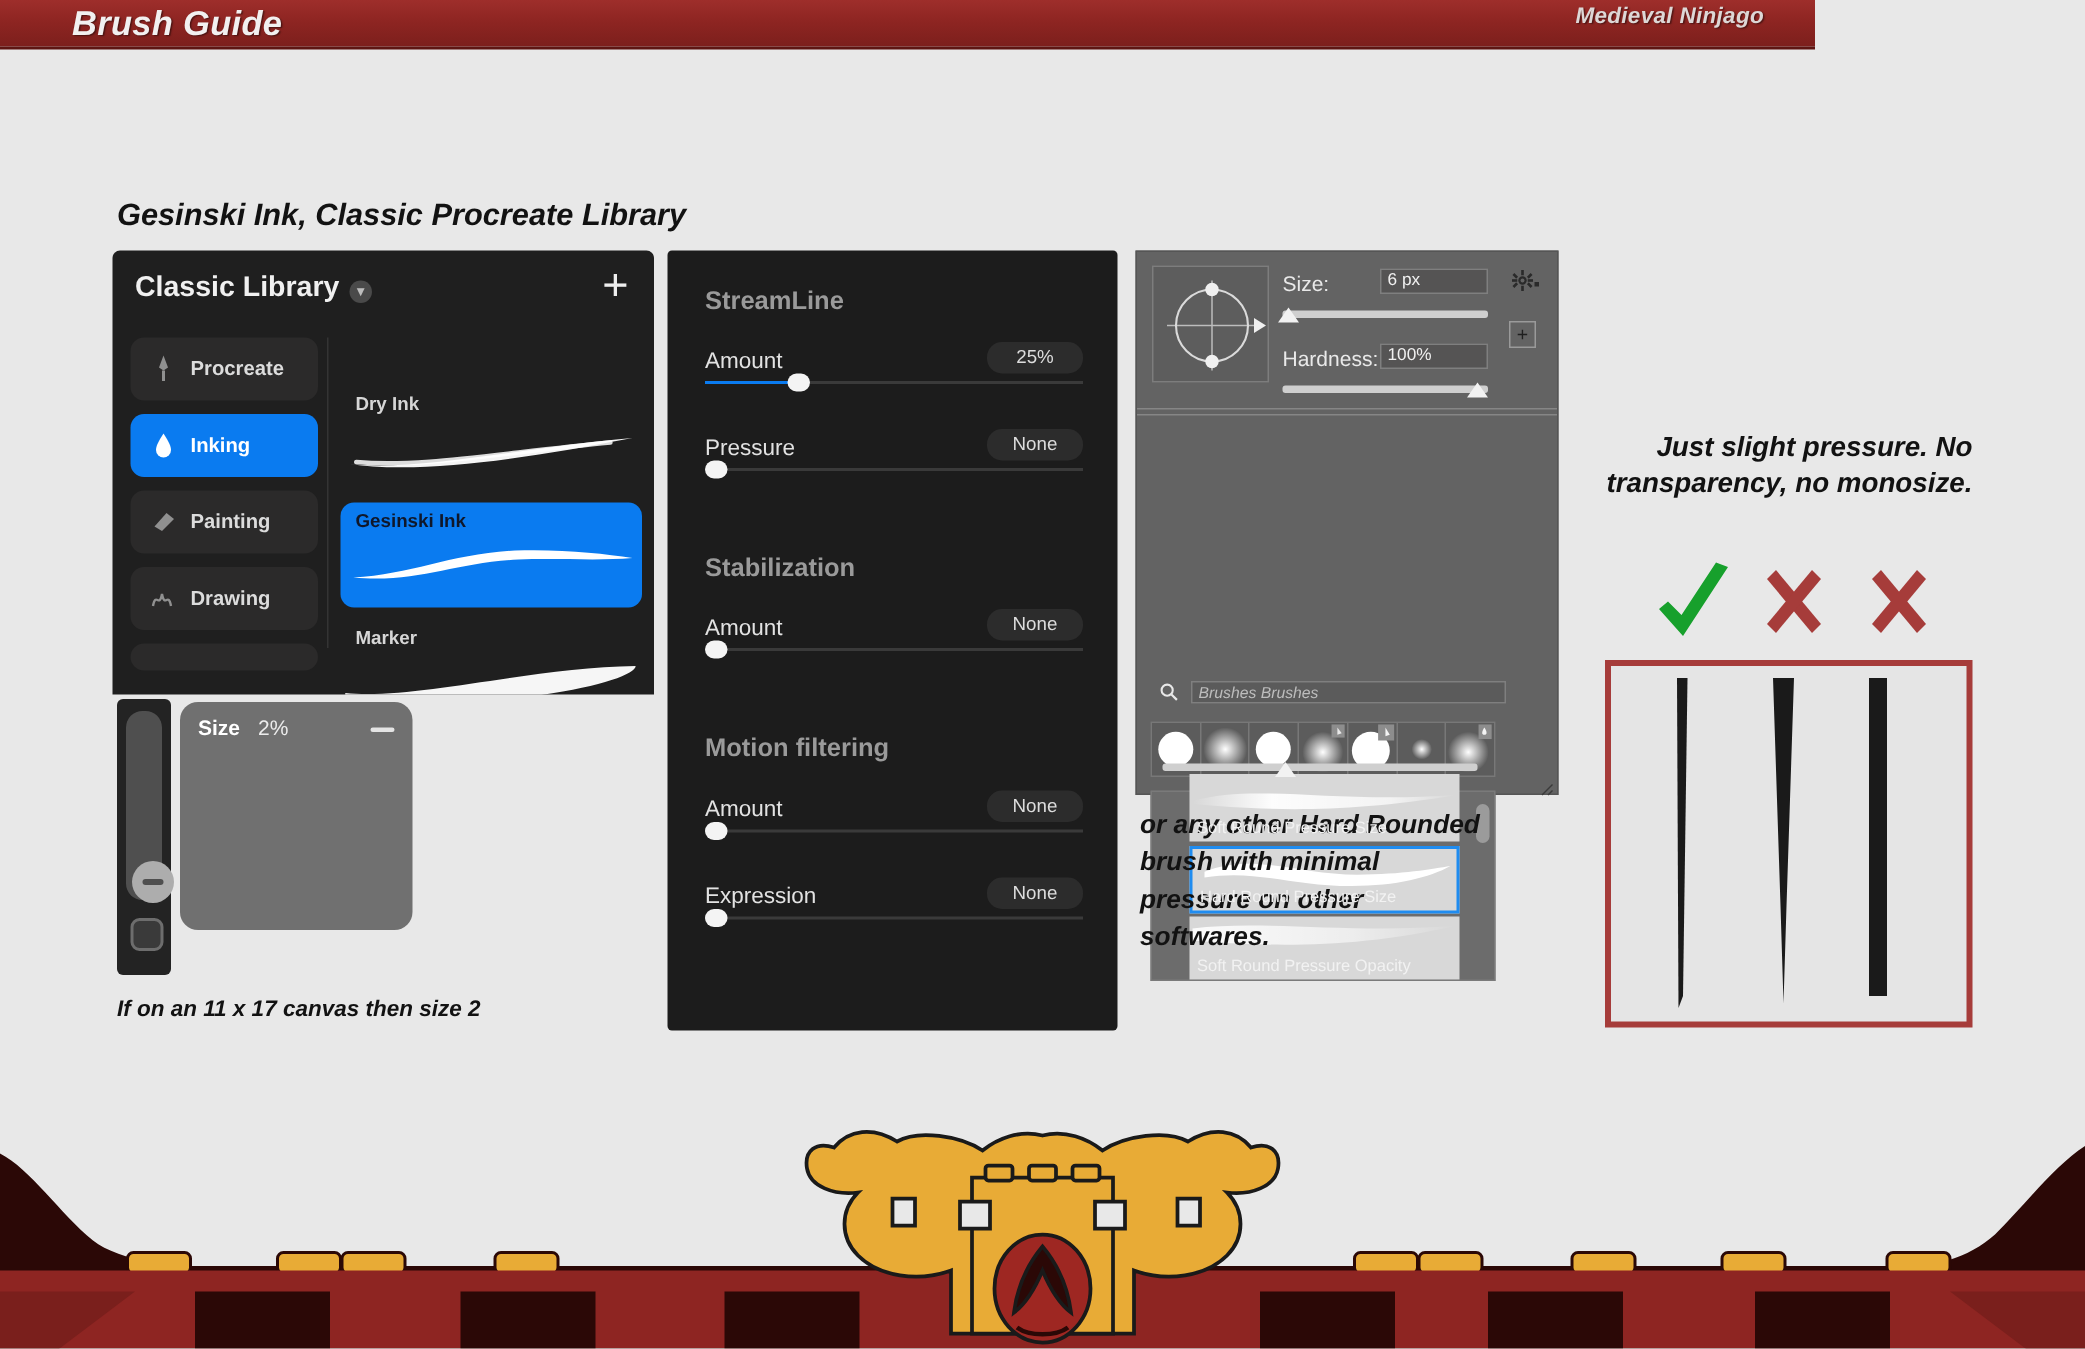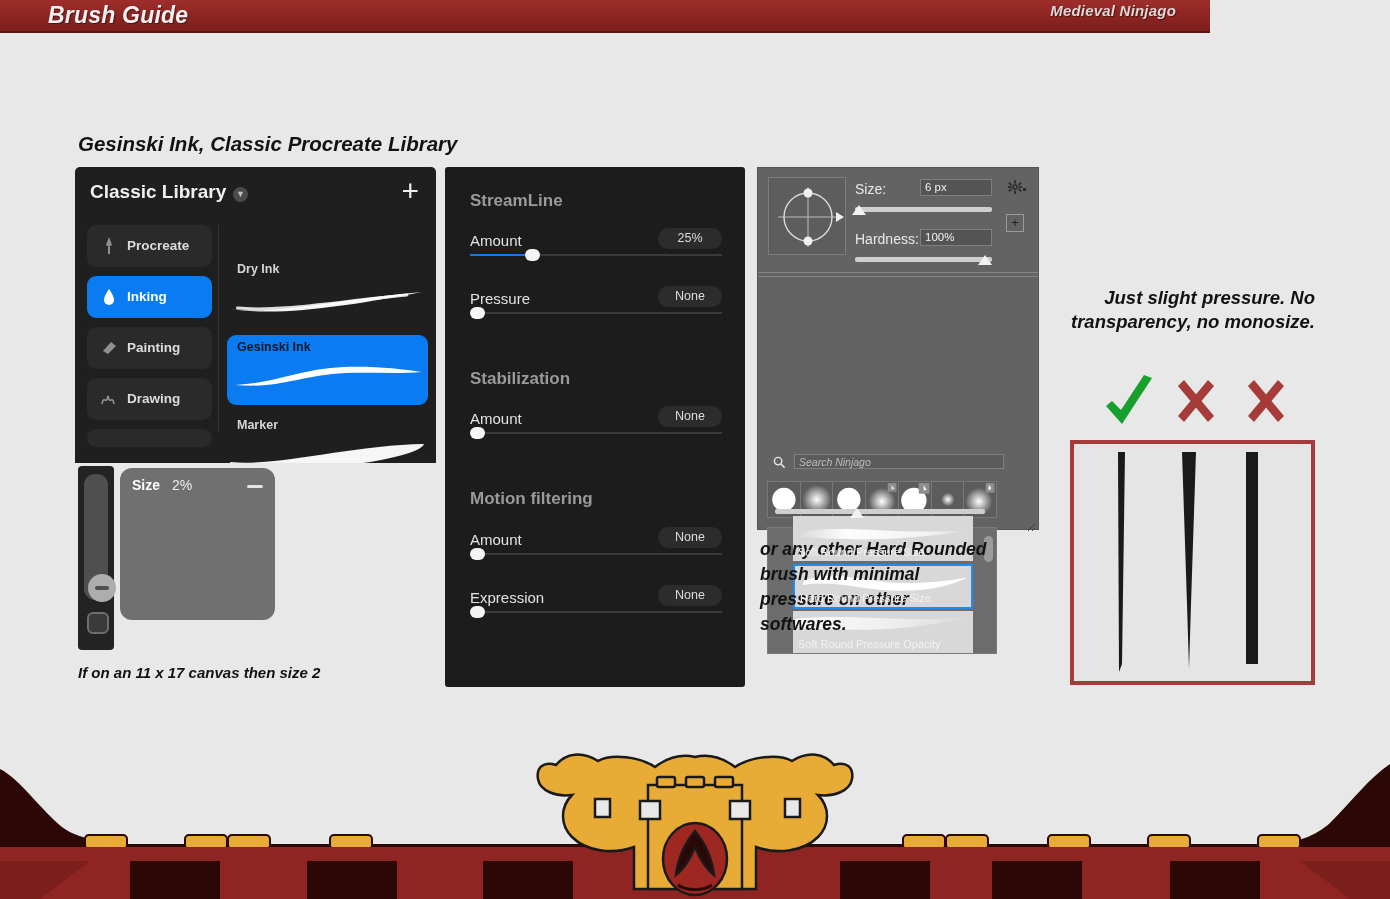--- a/index.html
+++ b/index.html
@@ -410,7 +410,7 @@
       <line x1="8.6" y1="8.6" x2="12.5" y2="12.5" stroke="#e8e8e8" stroke-width="1.6"></line>
     </svg>
   </span>
-  <div class="ps-search">Search Ninjago</div>
+  <div class="ps-search">Brushes Brushes</div>
 
   <div class="ps-tips">
     <div class="ps-tip">

